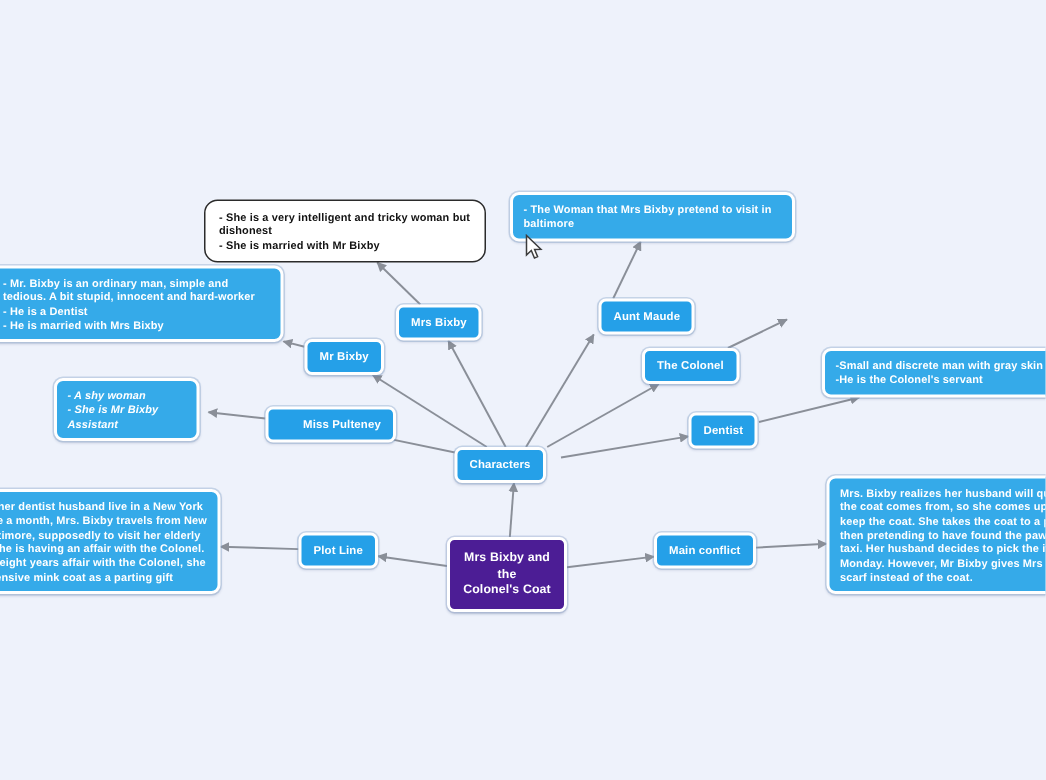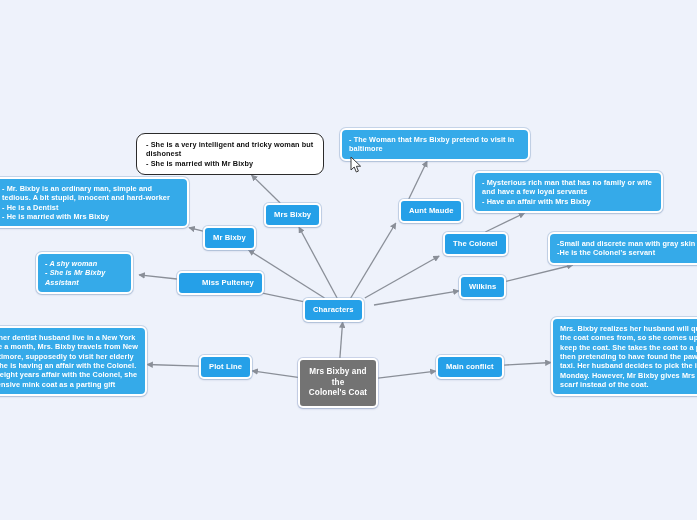--- a/index.html
+++ b/index.html
@@ -135,8 +135,6 @@
   <div class="node n-leaf" style="left:-7px; top:177px; width:196px;">- Mr. Bixby is an ordinary man, simple and tedious. A bit stupid, innocent and hard-worker
 - He is a Dentist
 - He is married with Mrs Bixby</div>
-  <div class="node n-leaf" style="left:473px; top:171px; width:190px;">- Mysterious rich man that has no family or wife and have a few loyal servants
-- Have an affair with Mrs Bixby</div>
   <div class="node n-leaf" style="left:548px; top:232px; width:185px;">-Small and discrete man with gray skin
 -He is the Colonel's servant</div>
   <div class="node n-leaf" style="left:36px; top:252px; width:97px;font-style:italic;">- A shy woman

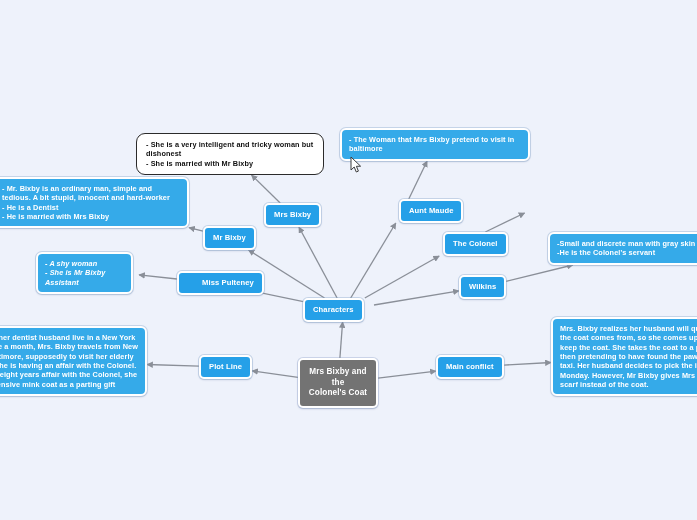--- a/index.html
+++ b/index.html
@@ -126,7 +126,7 @@
   <div class="node n-branch" style="left:203px; top:226px;">Mr Bixby</div>
   <div class="node n-branch" style="left:177px; top:271px;padding-left:23px;">Miss Pulteney</div>
   <div class="node n-branch" style="left:371px; top:199px;margin-left:28px;">Aunt Maude</div>
-  <div class="node n-branch" style="left:428px; top:232px;margin-left:15px;">The Colonel</div>
+  <div class="node n-branch" style="left:428px; top:232px;">The Colonel</div>
   <div class="node n-branch" style="left:459px; top:275px;">Wilkins</div>
 
   <div class="node n-white" style="left:136px; top:133px; width:188px;">- She is a very intelligent and tricky woman but dishonest

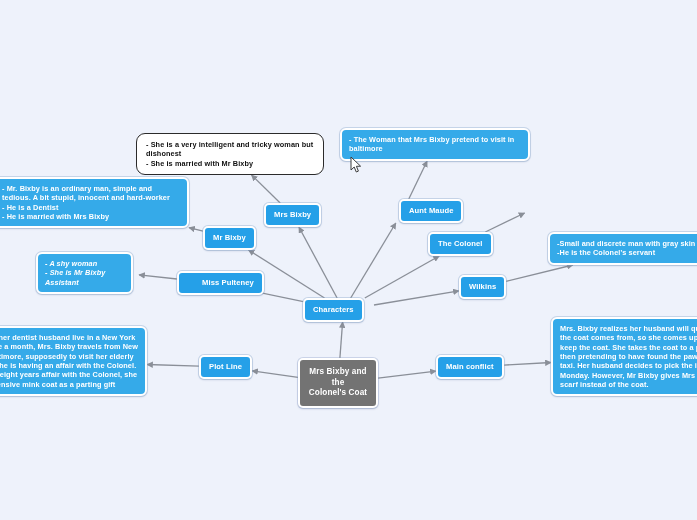--- a/index.html
+++ b/index.html
@@ -127,7 +127,7 @@
   <div class="node n-branch" style="left:177px; top:271px;padding-left:23px;">Miss Pulteney</div>
   <div class="node n-branch" style="left:371px; top:199px;margin-left:28px;">Aunt Maude</div>
   <div class="node n-branch" style="left:428px; top:232px;">The Colonel</div>
-  <div class="node n-branch" style="left:459px; top:275px;">Wilkins</div>
+  <div class="node n-branch" style="left:459px; top:275px;">Dentist</div>
 
   <div class="node n-white" style="left:136px; top:133px; width:188px;">- She is a very intelligent and tricky woman but dishonest
 - She is married with Mr Bixby</div>

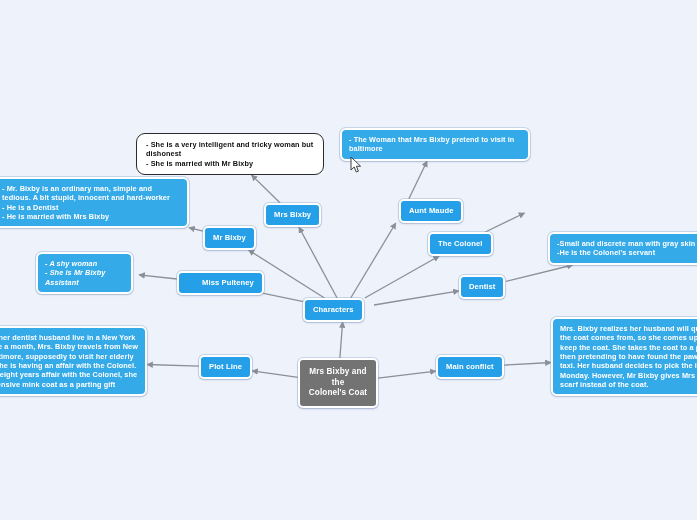--- a/index.html
+++ b/index.html
@@ -38,7 +38,7 @@
   }
   
   .n-root {
-    background: #737373;
+    background: #4c1d95;
     color: #ffffff;
     text-align: center;
     font-size: 8.2px;

